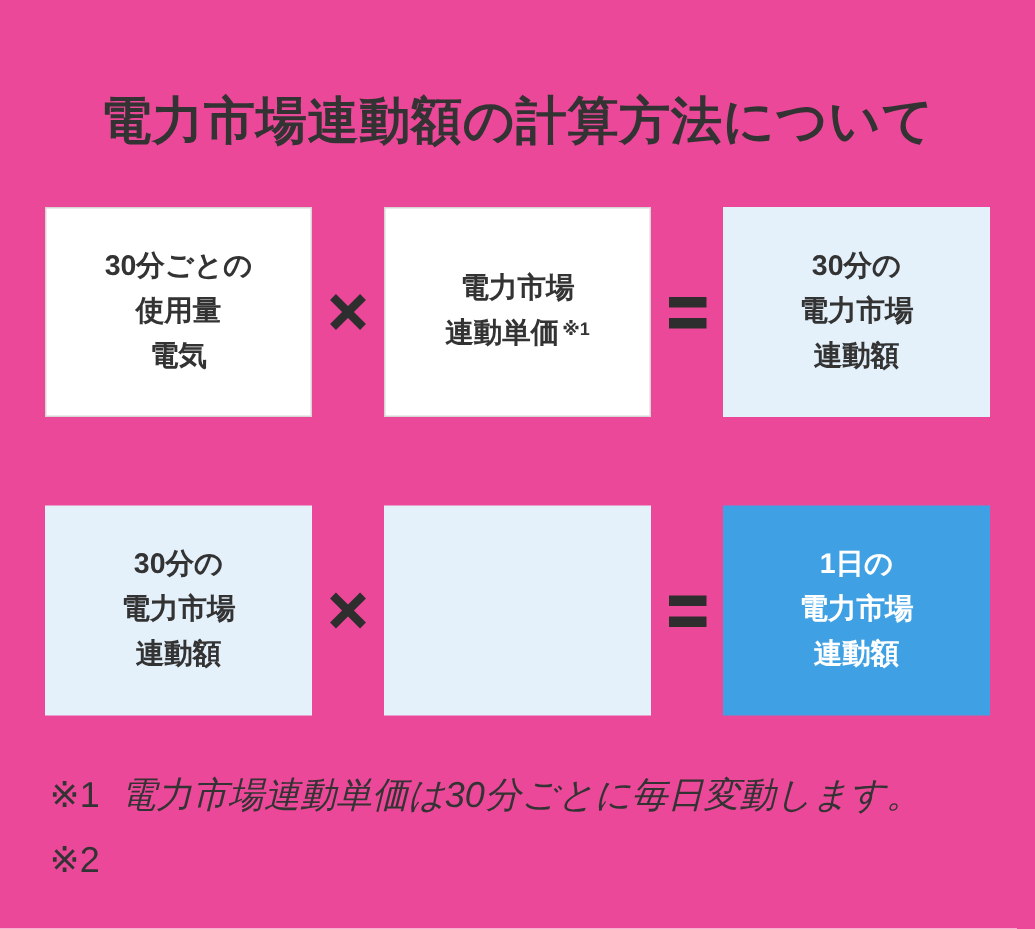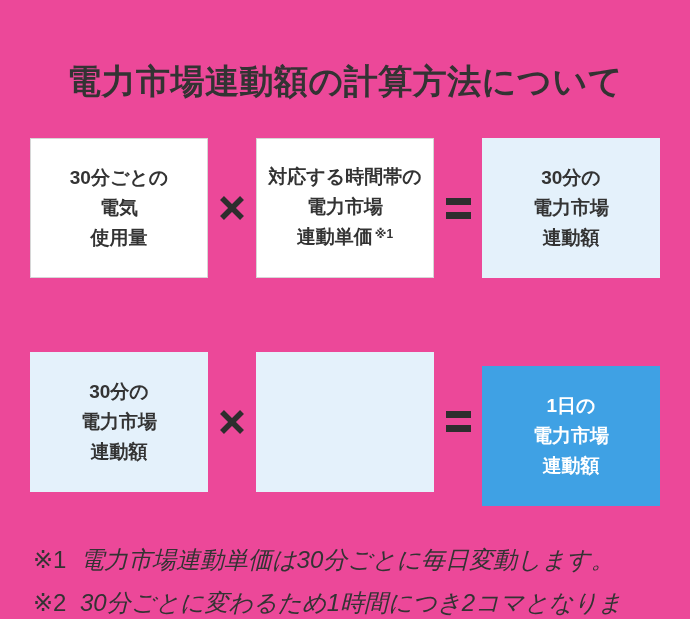--- a/index.html
+++ b/index.html
@@ -92,7 +92,6 @@
     </div>
 
     <div class="fbox outlined">
-      <div>対応する時間帯の</div>
       <div>電力市場</div>
       <div><span>連動単価</span><span class="sup">※1</span></div>
     </div>

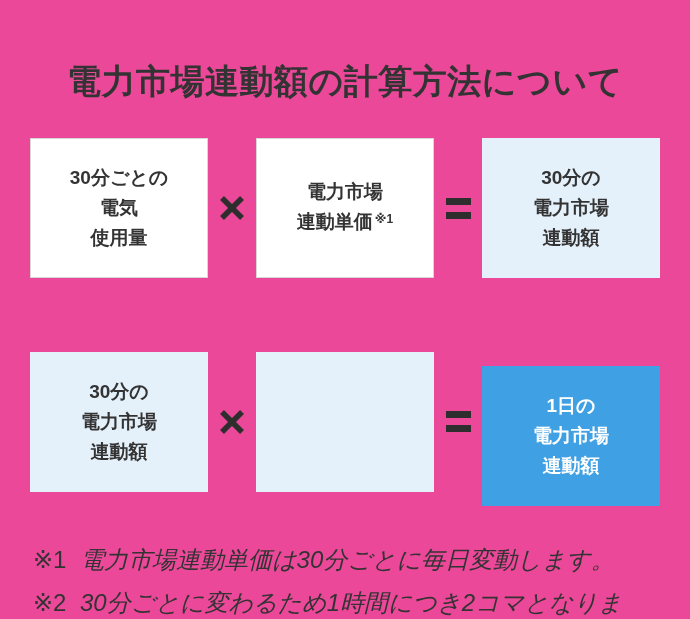--- a/index.html
+++ b/index.html
@@ -80,8 +80,8 @@
   <div class="frow">
     <div class="fbox outlined">
       <div>30分ごとの</div>
+      <div>使用量</div>
       <div>電気</div>
-      <div>使用量</div>
     </div>
 
     <div class="op">

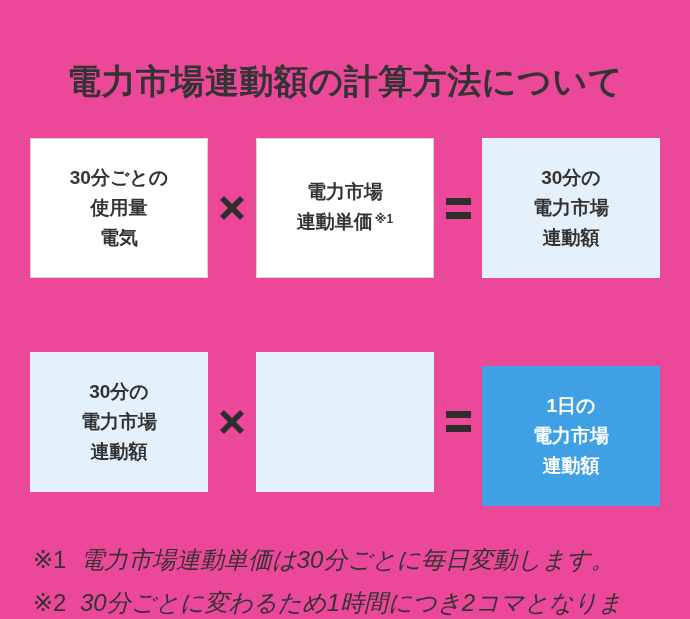--- a/index.html
+++ b/index.html
@@ -41,7 +41,7 @@
   }
   .fbox.outlined{background:#ffffff;border:1px solid #d6d6d6;}
   .fbox.light{background:#e4f1fb;}
-  .fbox.solid{background:#3fa1e4;color:#ffffff;margin-top:29px;}
+  .fbox.solid{background:#3fa1e4;color:#ffffff;}
   .op{
     flex:1;
     display:flex;

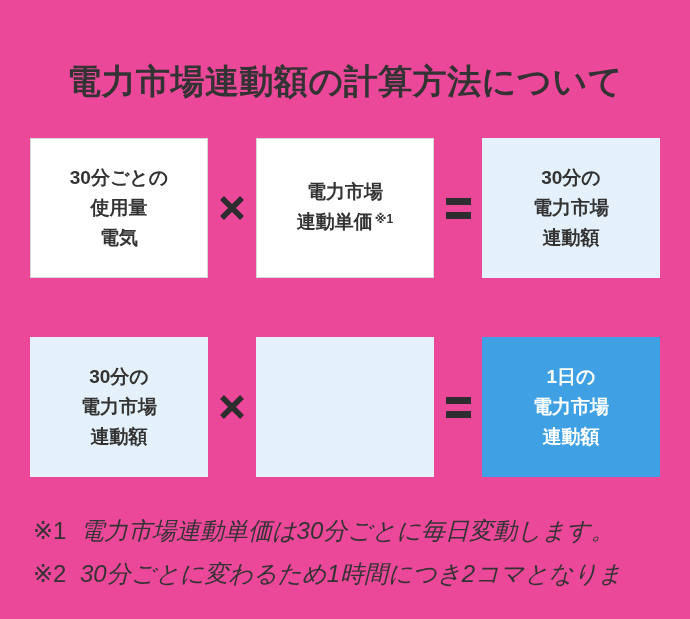--- a/index.html
+++ b/index.html
@@ -151,7 +151,6 @@
     <div class="note">
       <span class="marker">※2</span>
       <div class="ntext">
-        <div>30分ごとに変わるため1時間につき2コマとなりま</div>
       </div>
     </div>
   </div>

